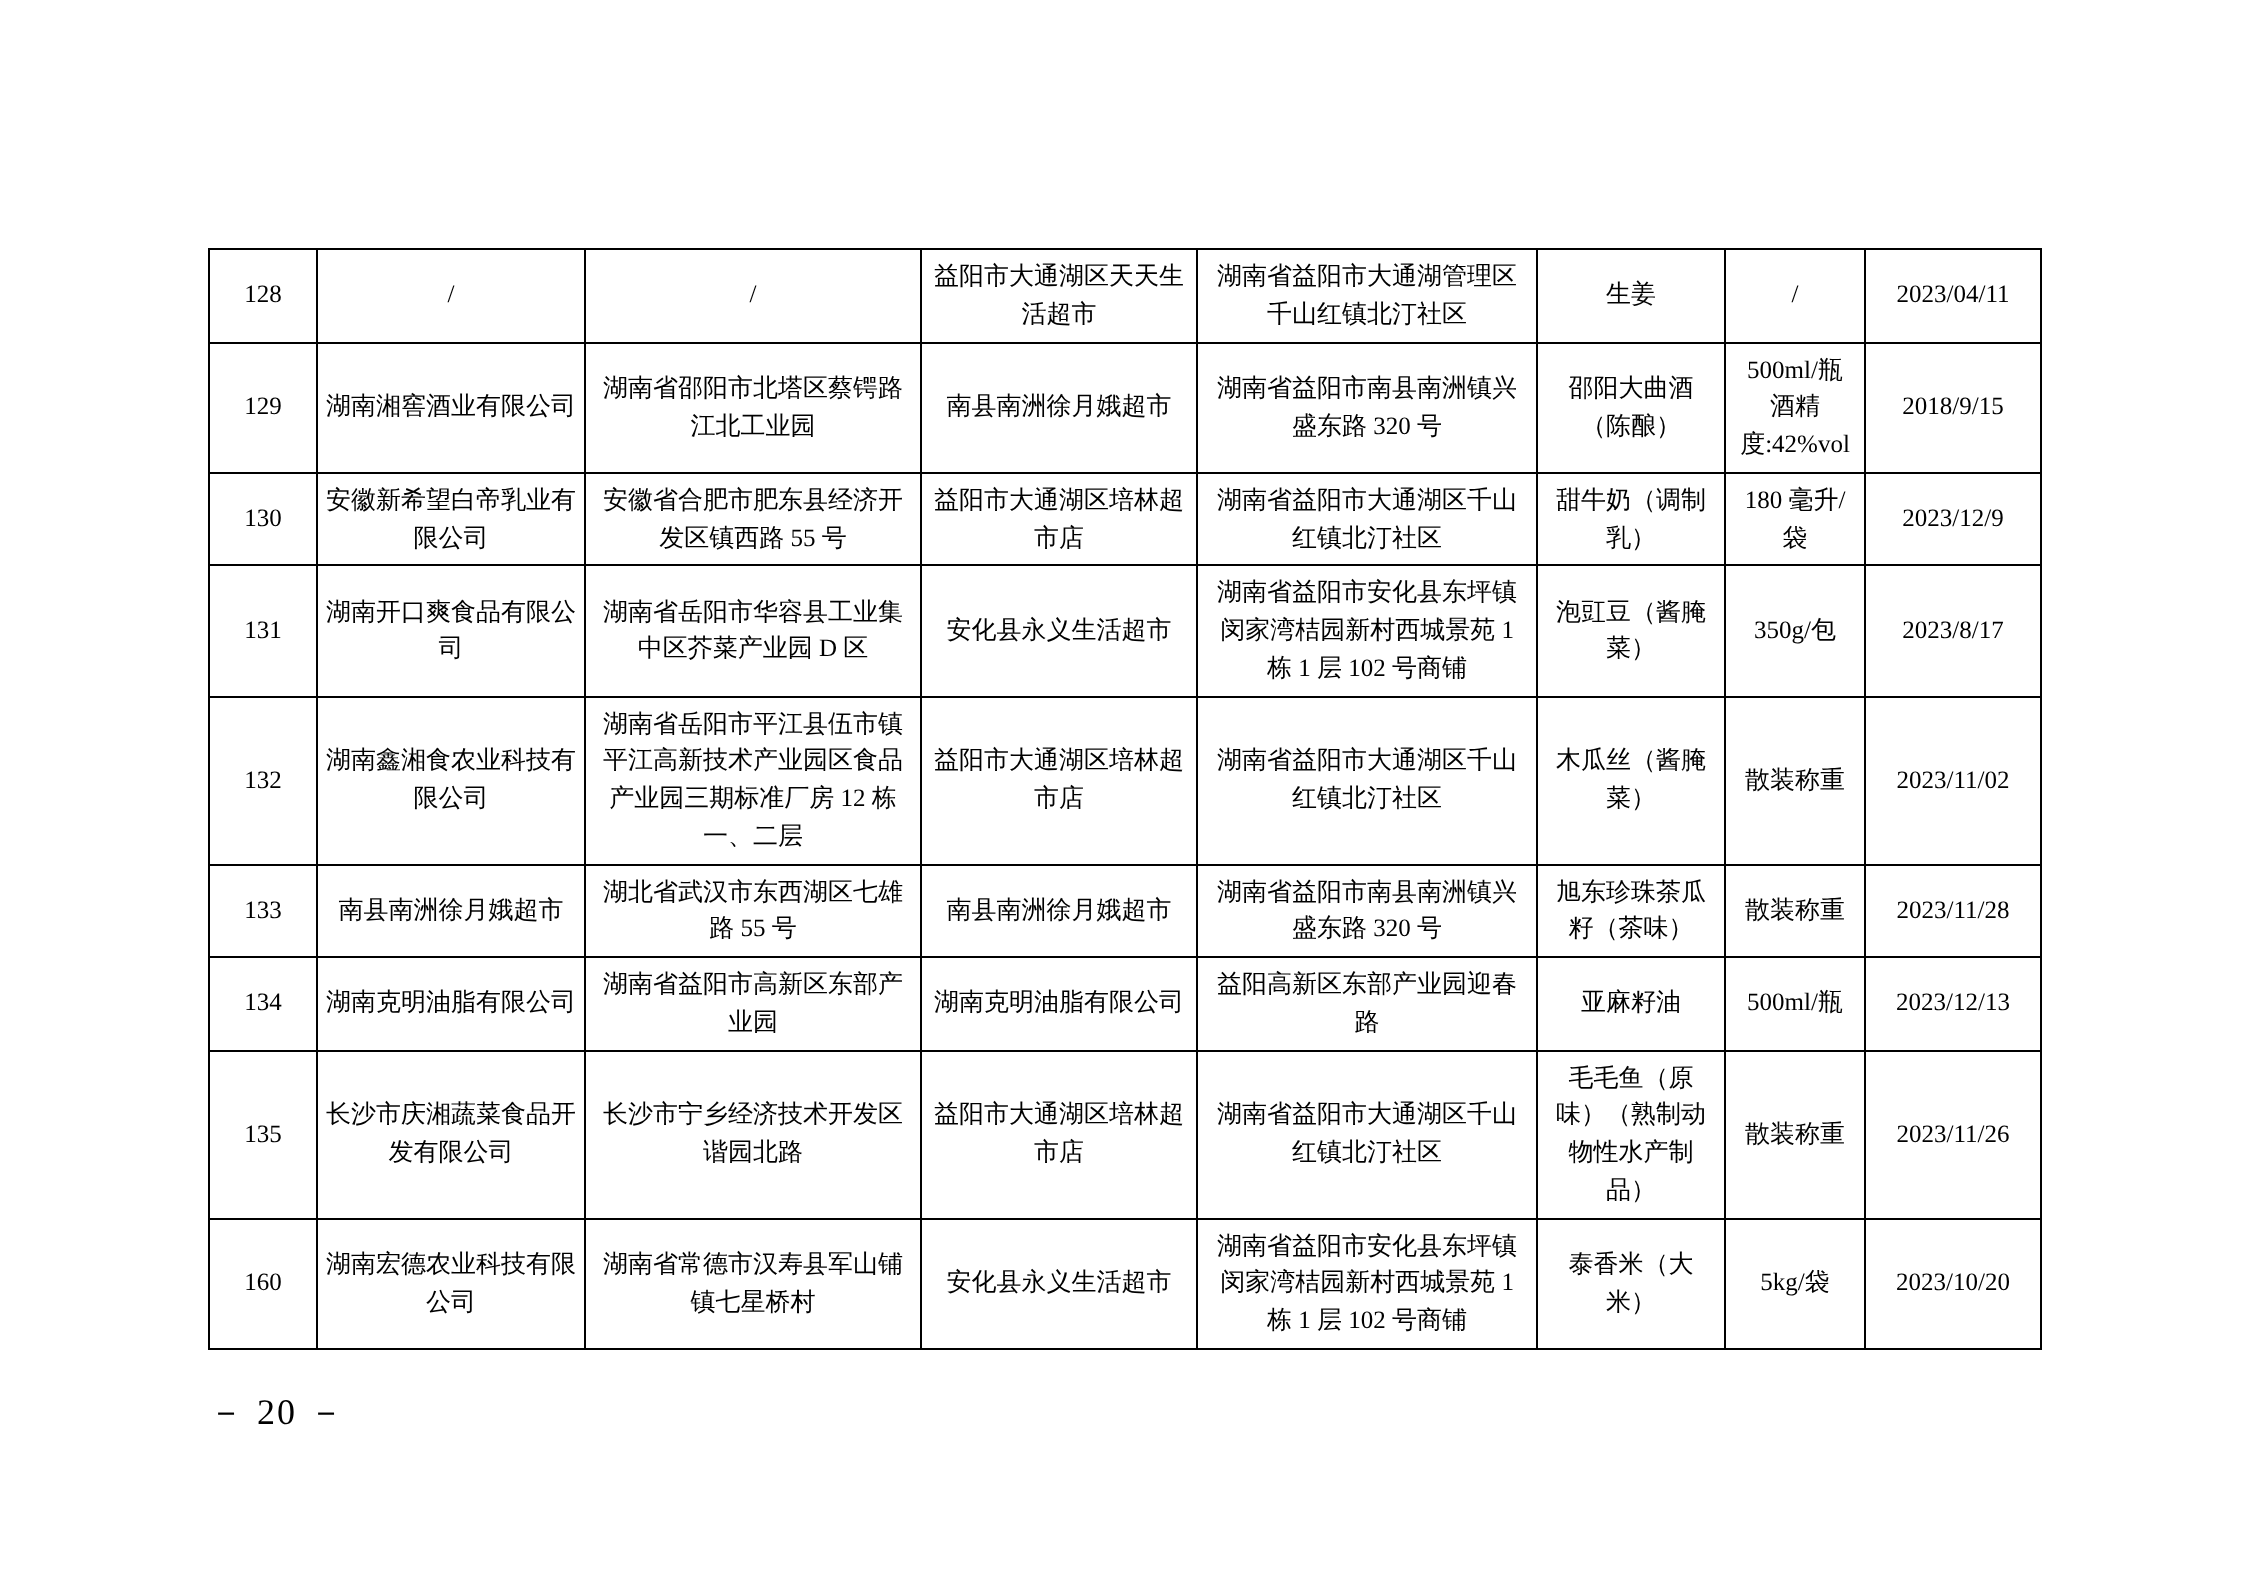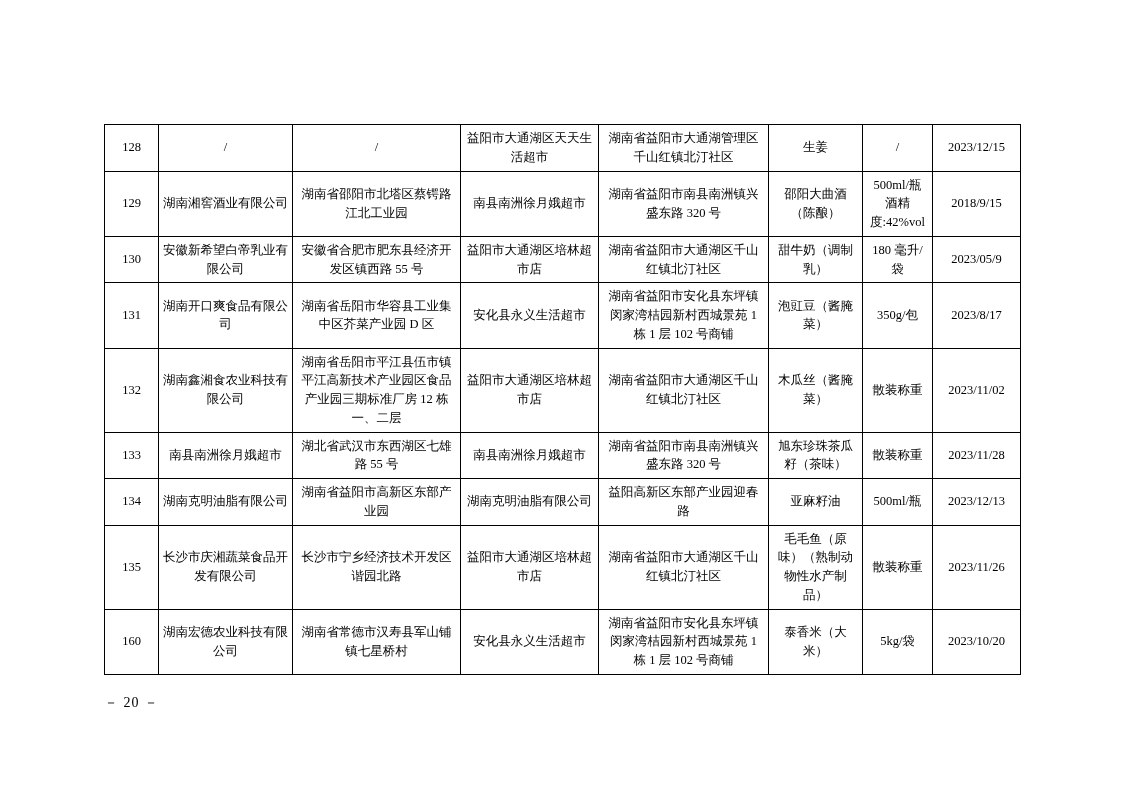--- a/index.html
+++ b/index.html
@@ -87,7 +87,7 @@
           <td>湖南省益阳市大通湖管理区千山红镇北汀社区</td>
           <td>生姜</td>
           <td>/</td>
-          <td>2023/12/15</td>
+          <td>2023/04/11</td>
         </tr>
 
         <tr>

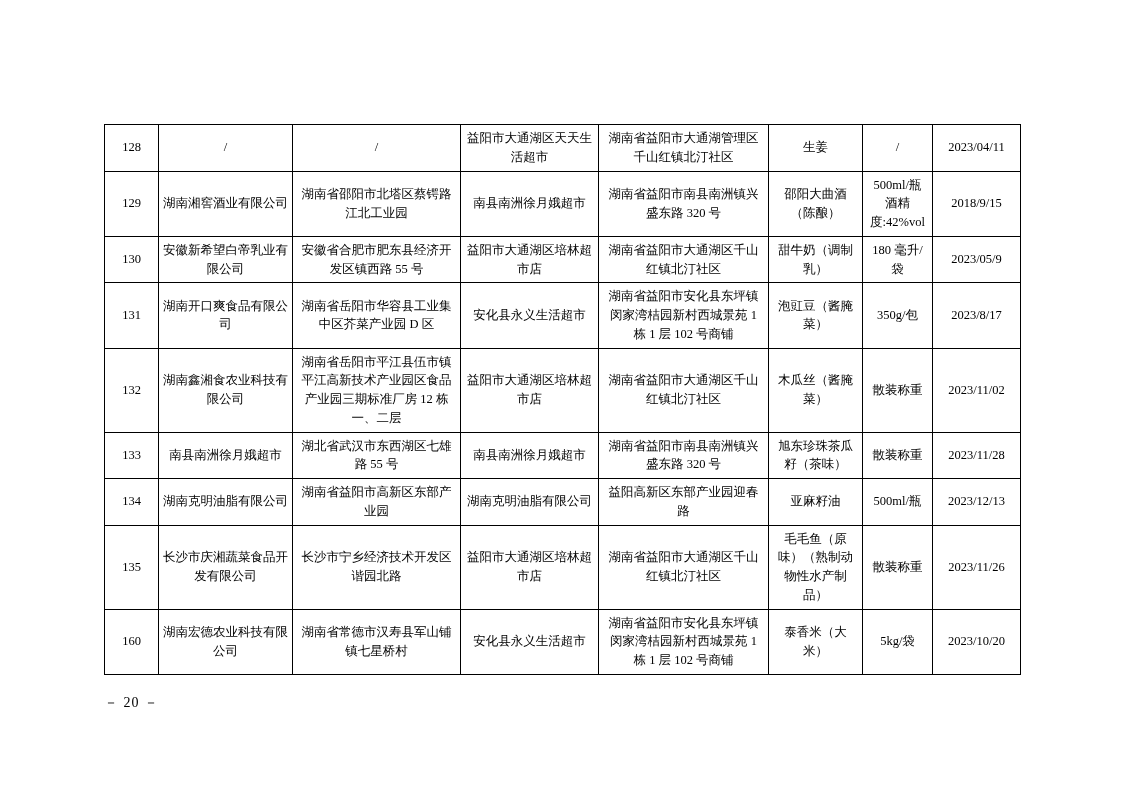--- a/index.html
+++ b/index.html
@@ -109,7 +109,7 @@
           <td>湖南省益阳市大通湖区千山红镇北汀社区</td>
           <td>甜牛奶（调制乳）</td>
           <td>180 毫升/袋</td>
-          <td>2023/05/9</td>
+          <td>2023/12/9</td>
         </tr>
 
         <tr>

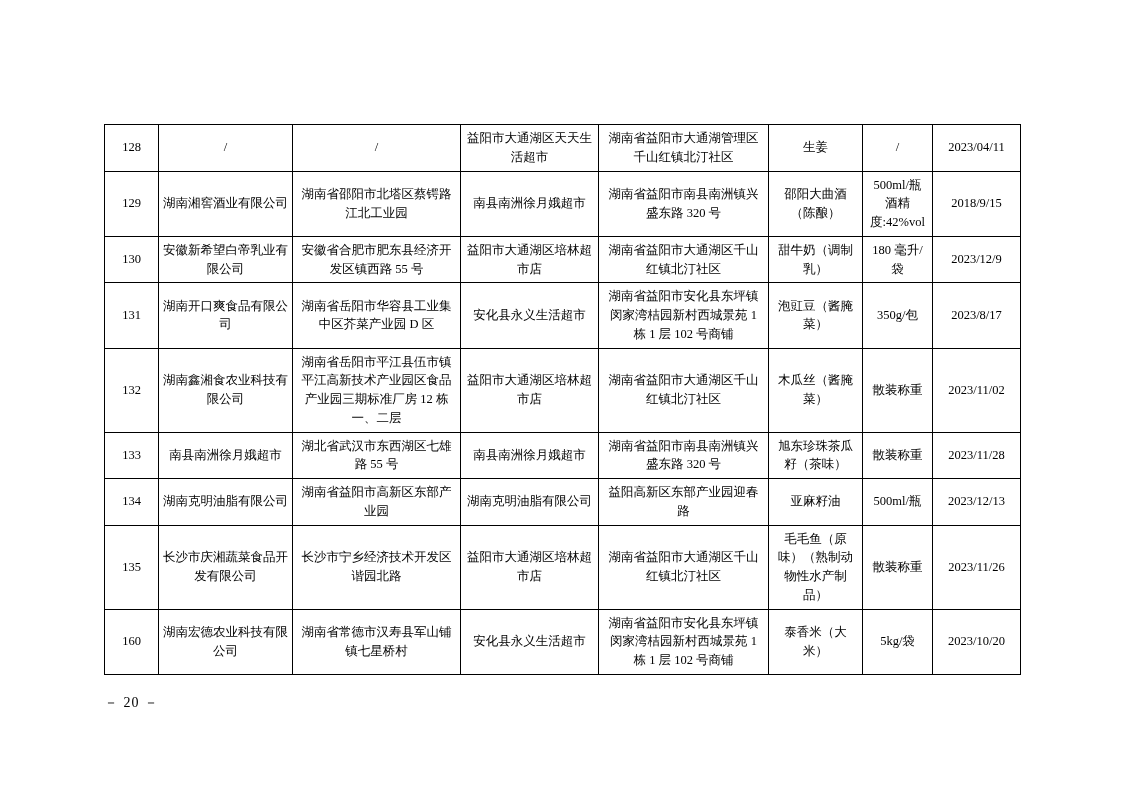--- a/index.html
+++ b/index.html
@@ -55,7 +55,7 @@
     position: absolute;
     left: 104px;
     top: 694px;
-    font-size: 14px;
+    font-size: 18px;
     letter-spacing: 1px;
     font-family: "Liberation Serif", "DejaVu Serif", serif;
   }

